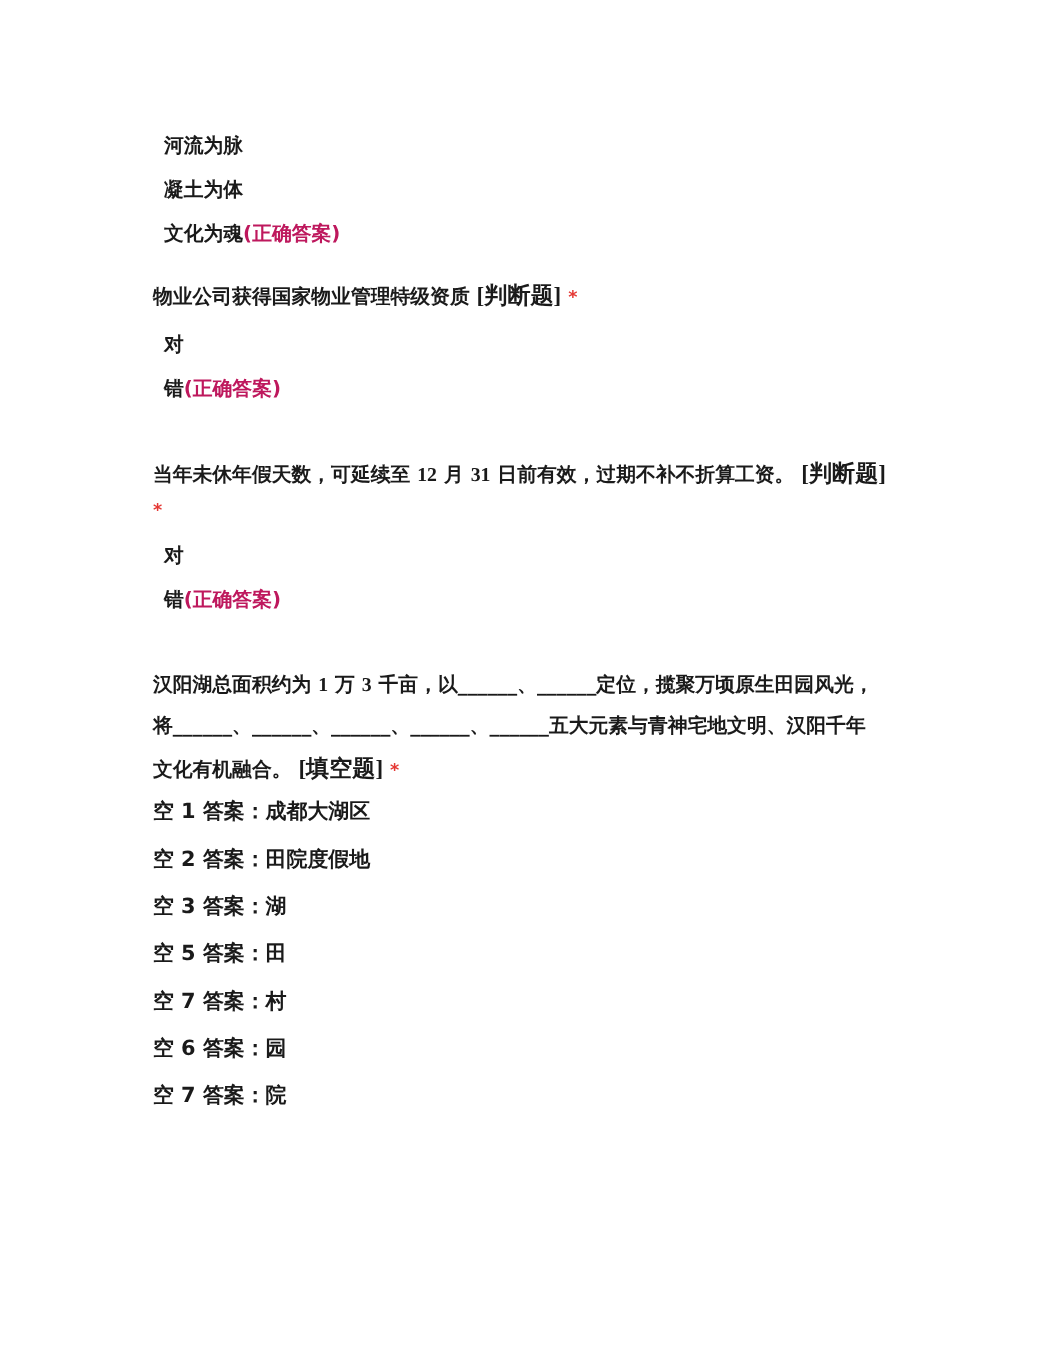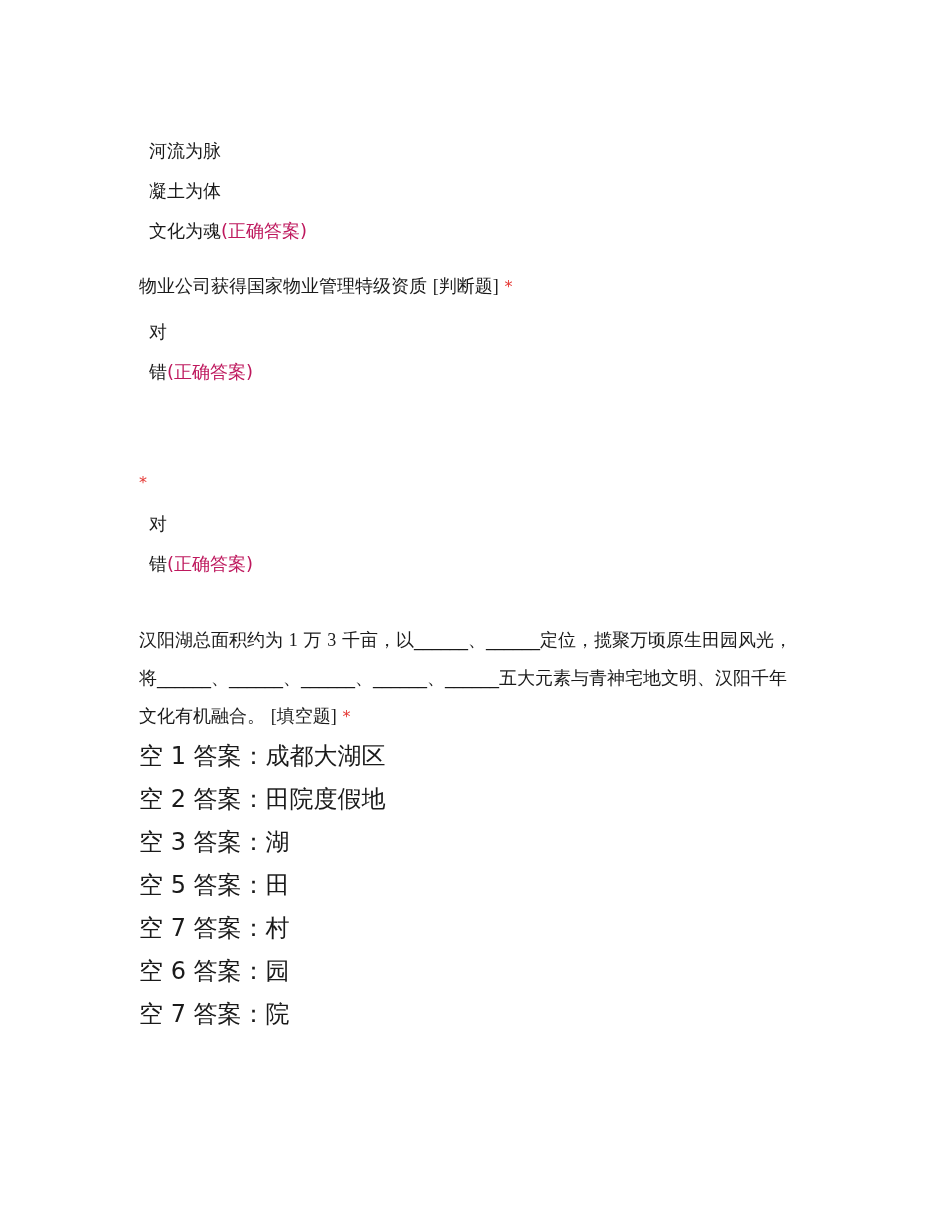--- a/index.html
+++ b/index.html
@@ -18,9 +18,10 @@
     .page {
       position: absolute;
       left: 0;
-      top: 18px;
+      top: 0;
       width: 950px;
       height: 900px;
+      font-weight: bold;
     }
     .opt {
       position: absolute;

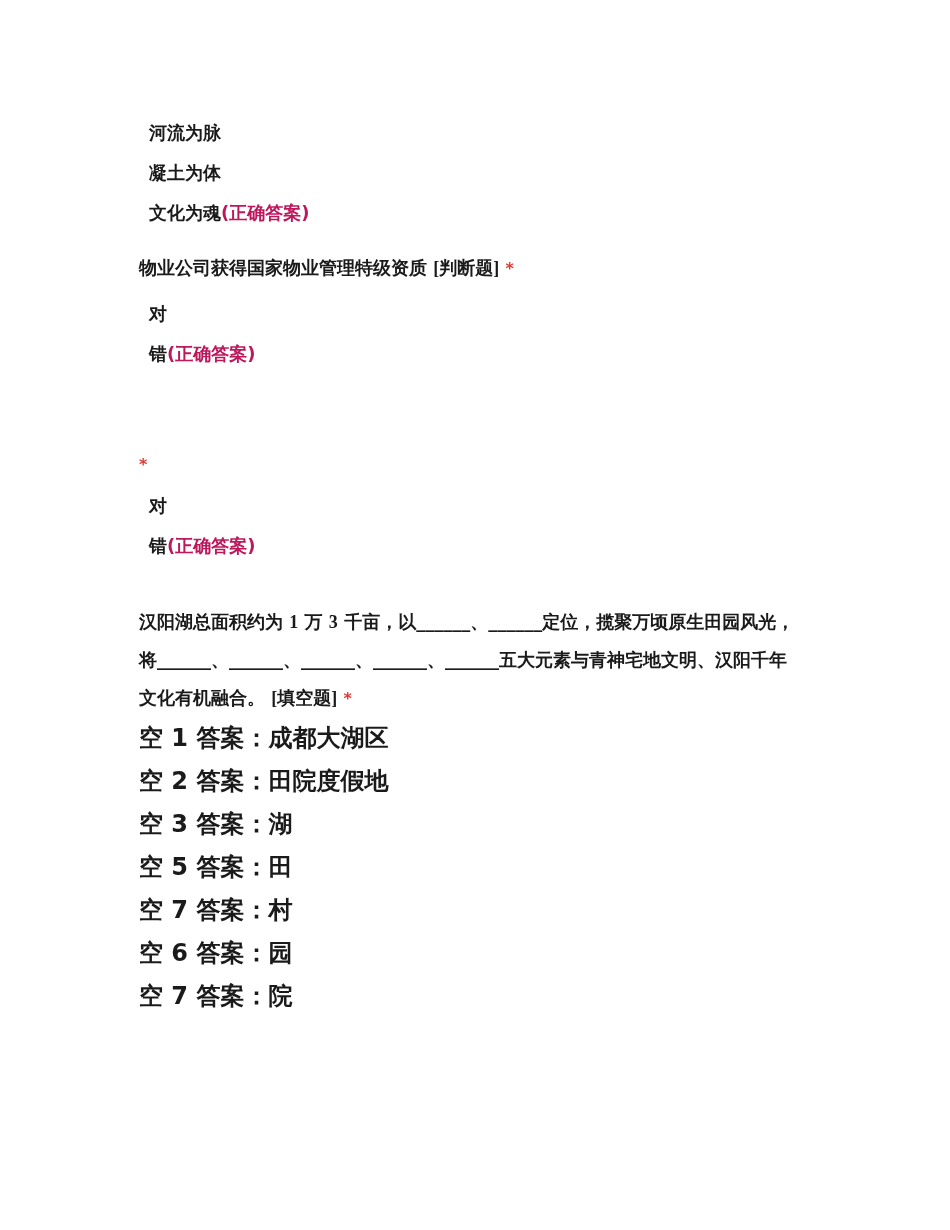--- a/index.html
+++ b/index.html
@@ -45,7 +45,7 @@
     }
     .qtype {
       font-family: "Liberation Serif", "DejaVu Serif", serif;
-      font-size: 18px;
+      font-size: 21px;
     }
     .req {
       color: #e53935;

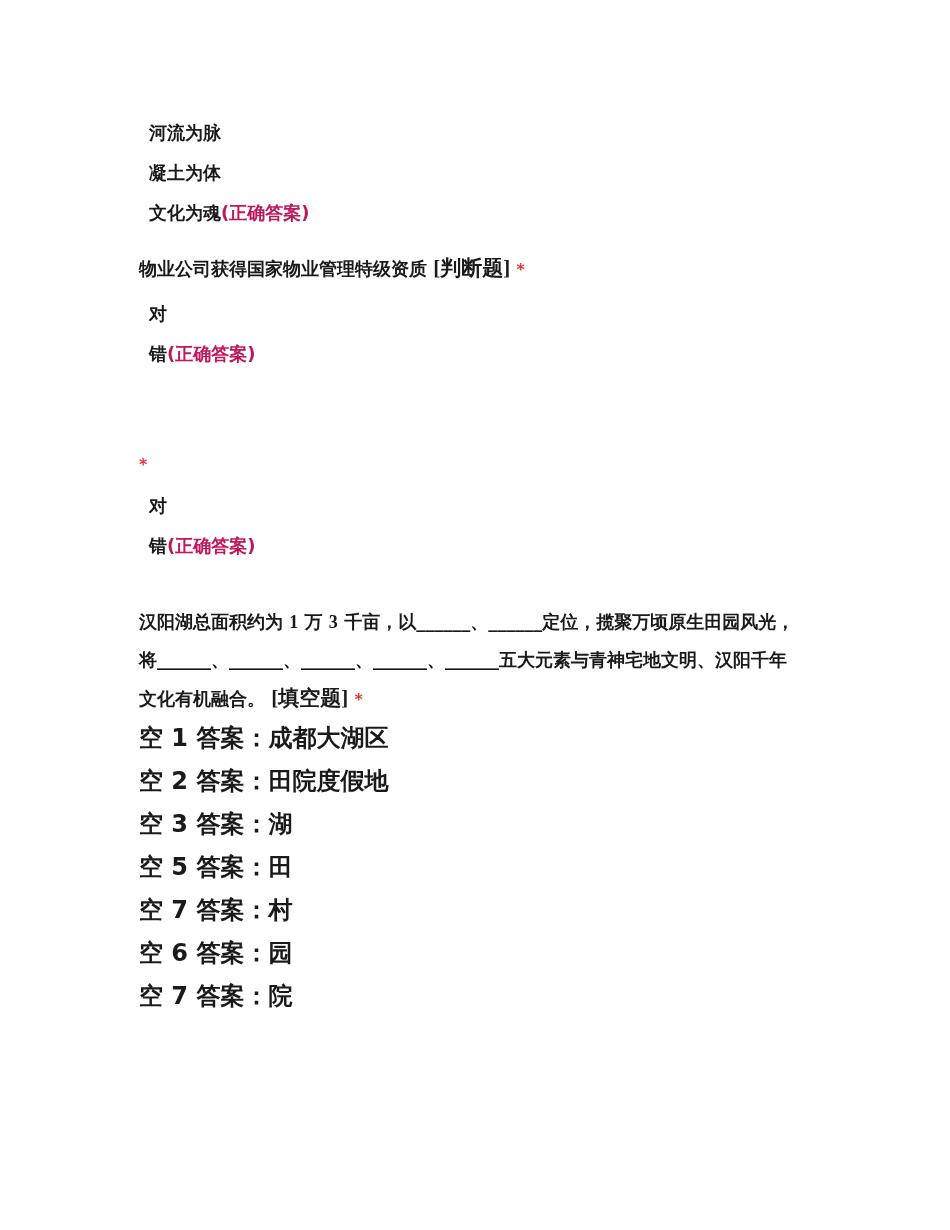--- a/index.html
+++ b/index.html
@@ -86,6 +86,14 @@
     <span>错</span><span class="correct">(正确答案)</span>
   </div>
 
+  <div class="q" style="top:419px;">
+    <span>当年未休年假天数，可延续至</span>
+    <span class="serif">12</span>
+    <span>月</span>
+    <span class="serif">31</span>
+    <span>日前有效，过期不补不折算工资。</span>
+    <span class="qtype">[判断题]</span>
+  </div>
   <div class="q" style="top:453px;">
     <span class="req">*</span>
   </div>

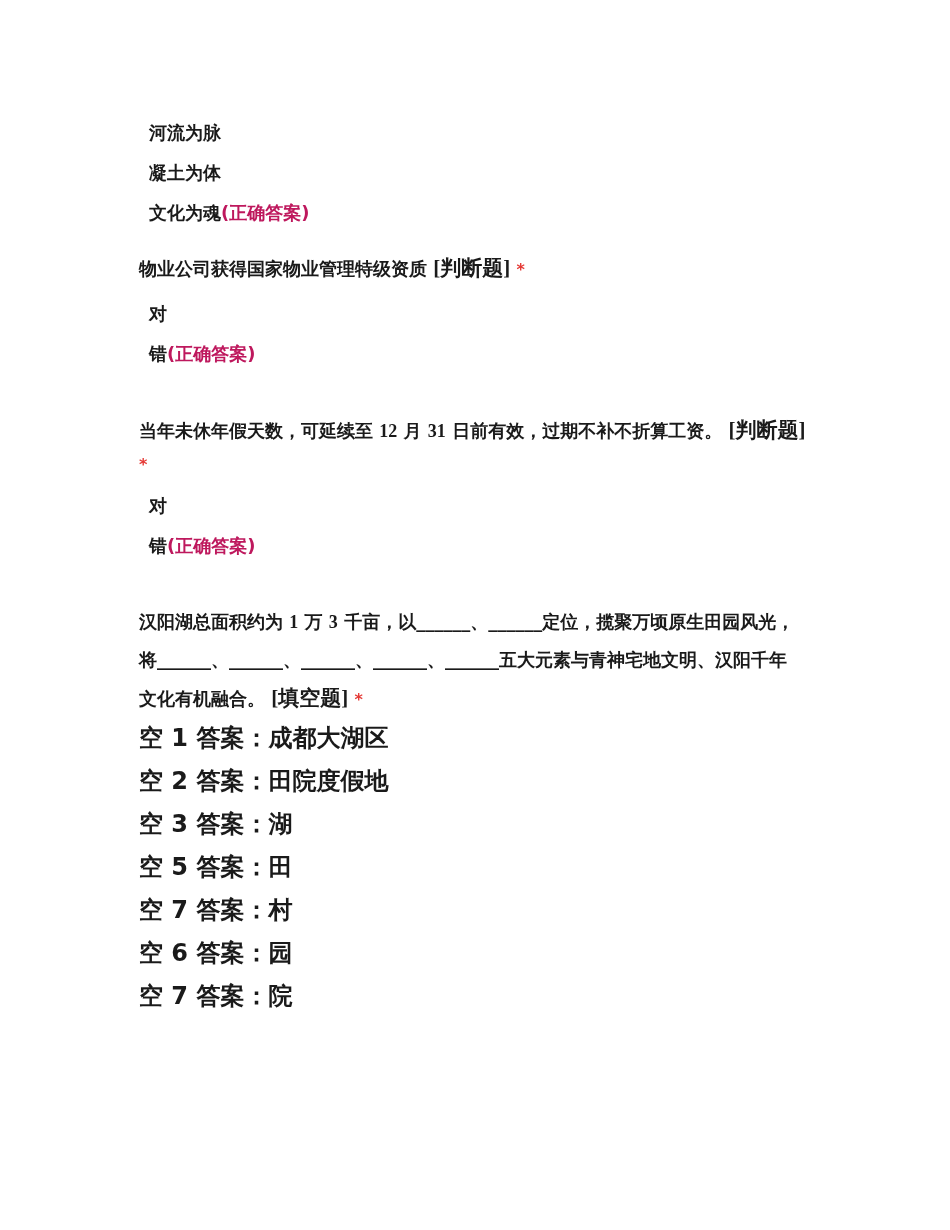--- a/index.html
+++ b/index.html
@@ -54,7 +54,7 @@
     .ans {
       position: absolute;
       left: 139px;
-      font-size: 24px;
+      font-size: 19px;
       line-height: 26px;
       white-space: nowrap;
     }

